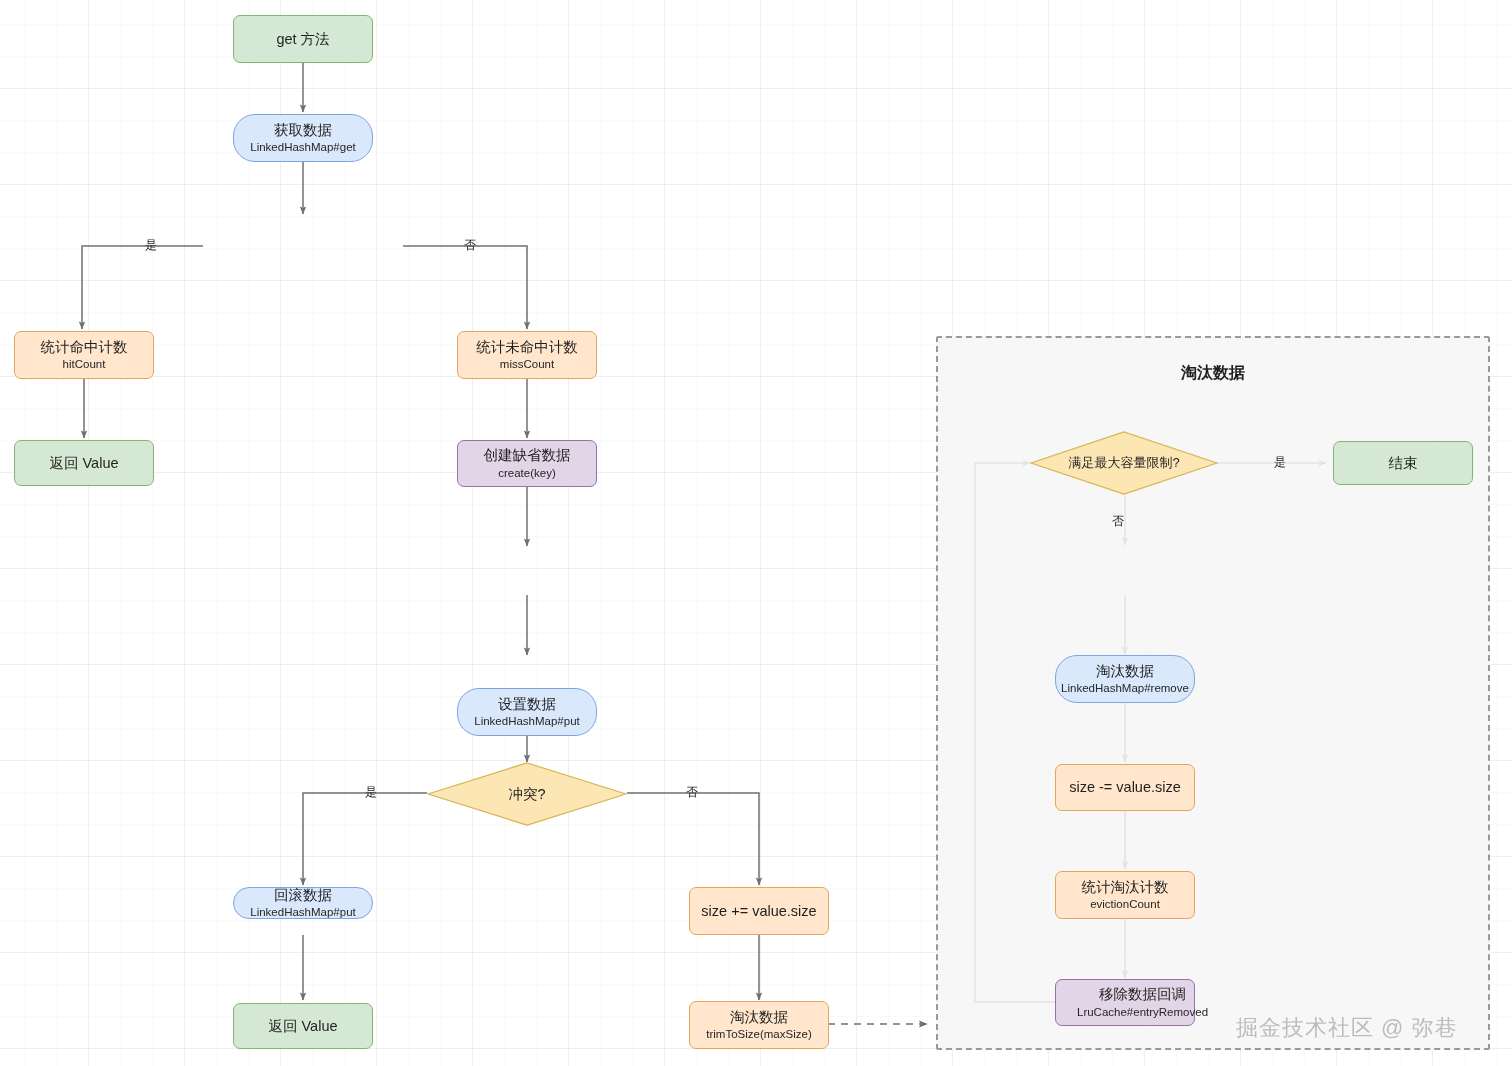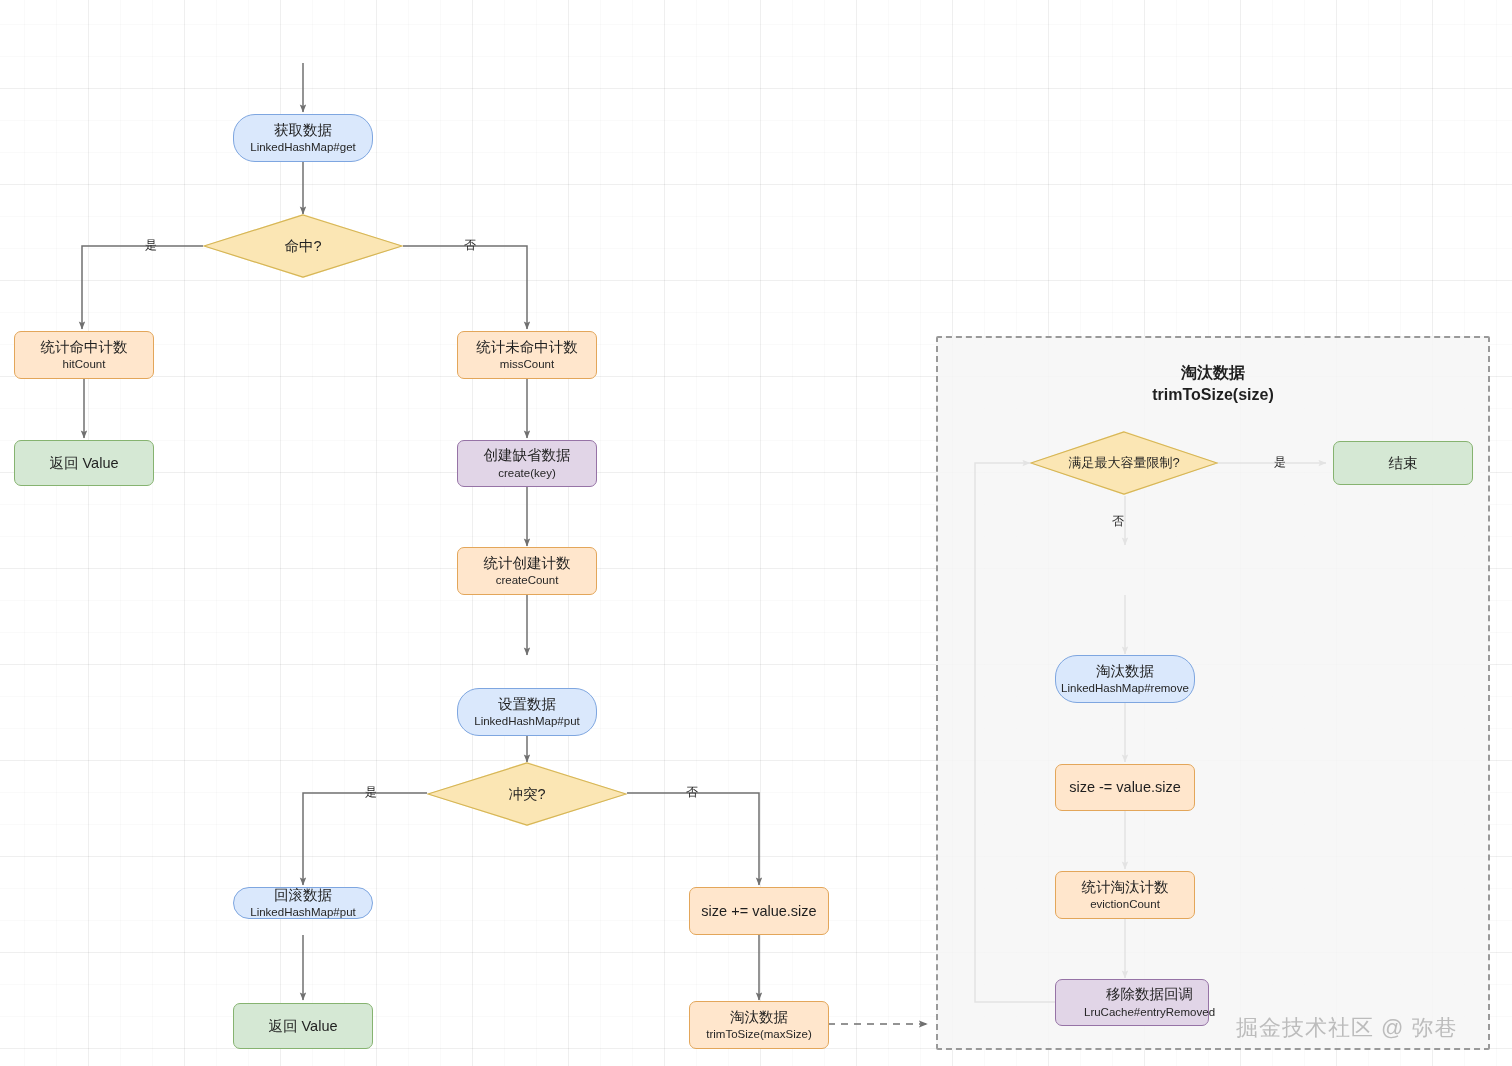--- a/index.html
+++ b/index.html
@@ -170,6 +170,9 @@
     </div>
   </div>
 
+  <div class="node green single" style="left:233px; top:15px; width:140px; height:48px;">
+    <div class="t1">get 方法</div>
+  </div>
 
   <div class="node blue" style="left:233px; top:114px; width:140px; height:48px;">
     <div class="t1">获取数据</div>

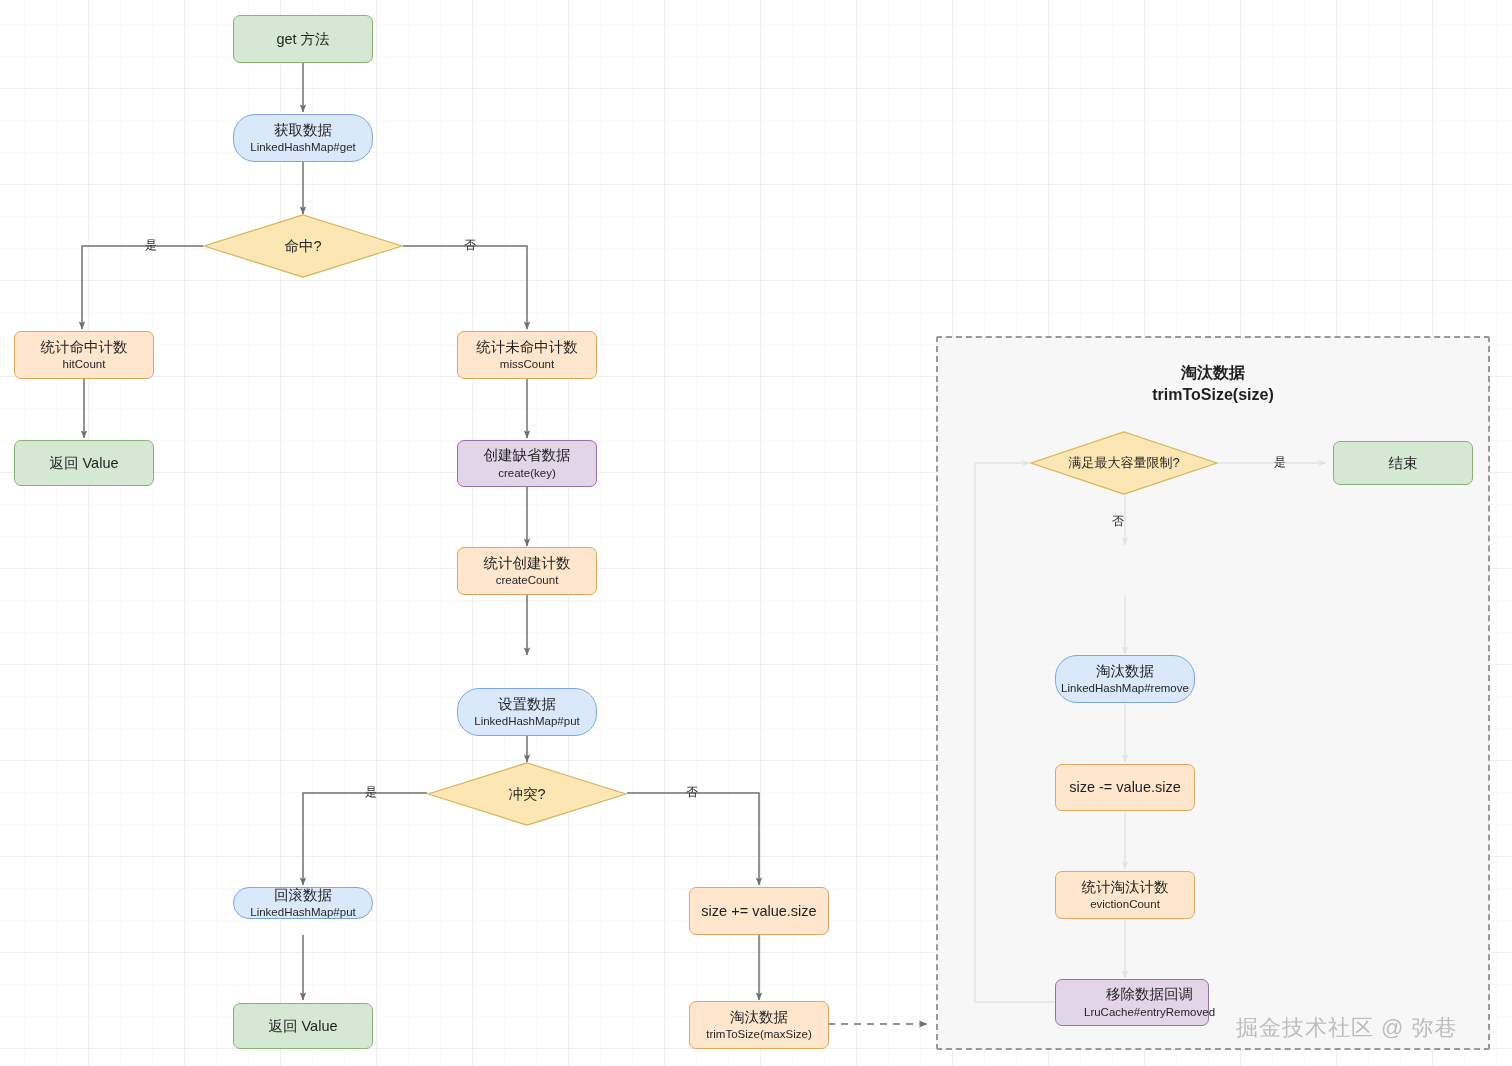--- a/index.html
+++ b/index.html
@@ -179,13 +179,6 @@
     <div class="t2">LinkedHashMap#get</div>
   </div>
 
-  <div class="diamond-wrap" style="left:203px; top:214px; width:200px; height:64px;">
-    <div class="diamond" style="left:0;top:0;width:200px;height:64px;border:0;"></div>
-    <svg width="200" height="64" style="position:absolute;left:0;top:0;">
-      <polygon points="100,1 199,32 100,63 1,32" fill="none" stroke="#d6b656" stroke-width="1.2"></polygon>
-    </svg>
-    <div class="diamond-label">命中?</div>
-  </div>
 
   <div class="node orange" style="left:14px; top:331px; width:140px; height:48px;">
     <div class="t1">统计命中计数</div>

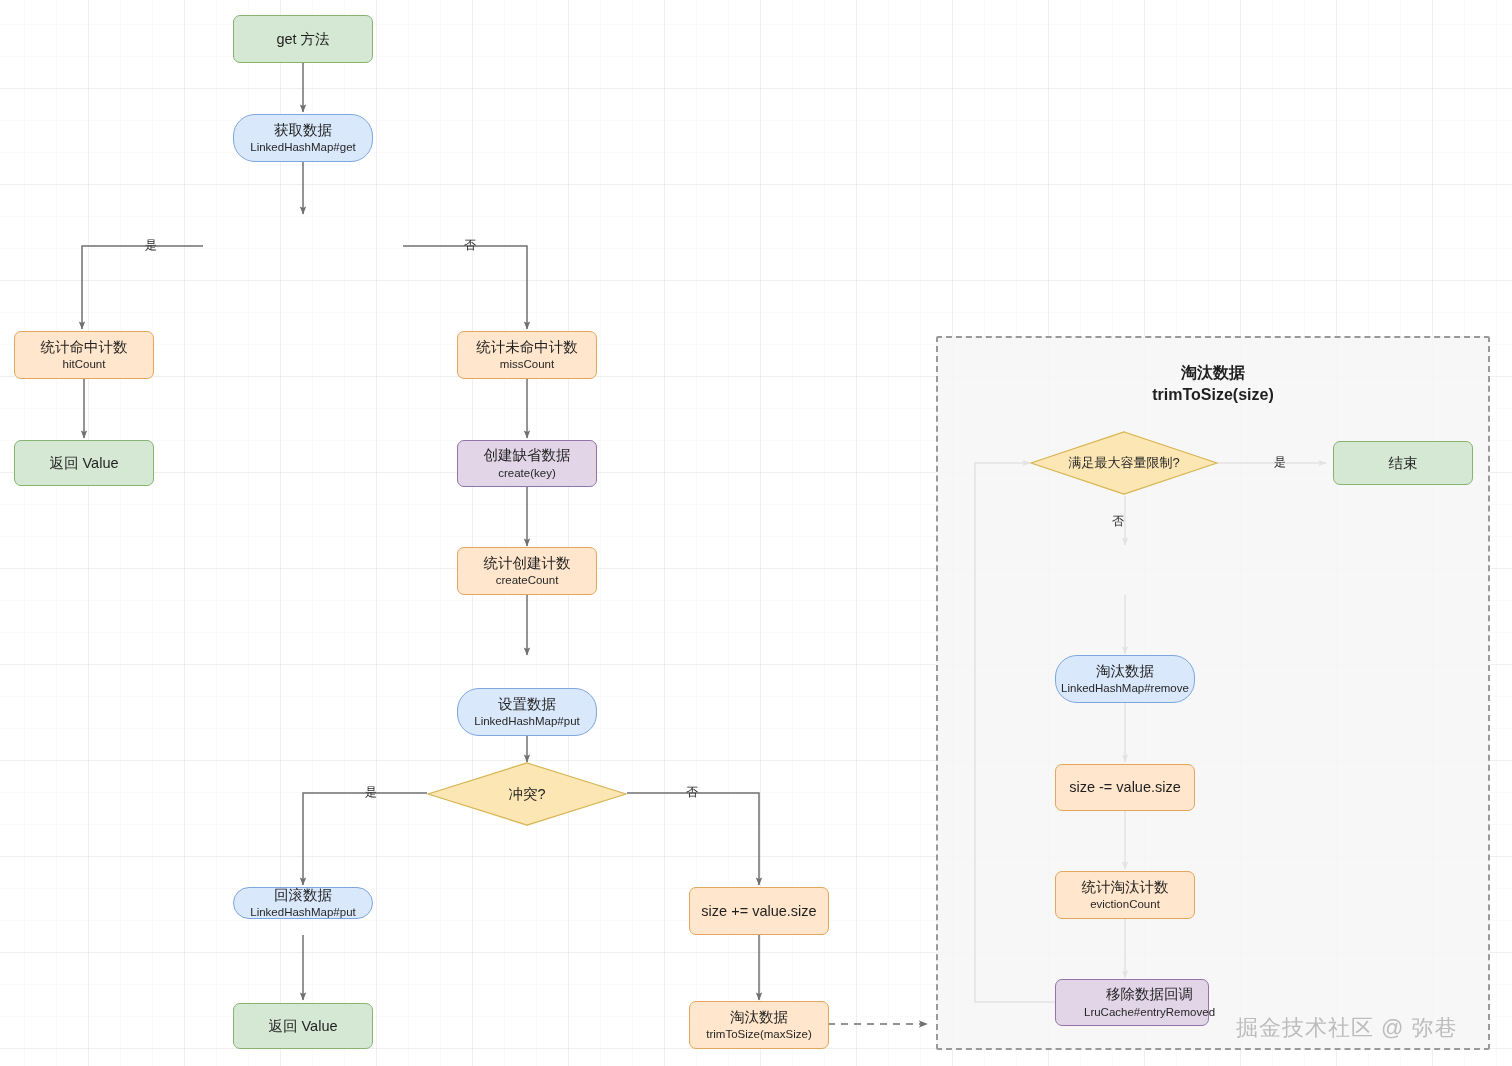--- a/index.html
+++ b/index.html
@@ -166,7 +166,6 @@
   <div class="panel" style="left:936px; top:336px; width:554px; height:714px;">
     <div class="panel-title" style="top:24px;">
       <div>淘汰数据</div>
-      <div>trimToSize(size)</div>
     </div>
   </div>
 

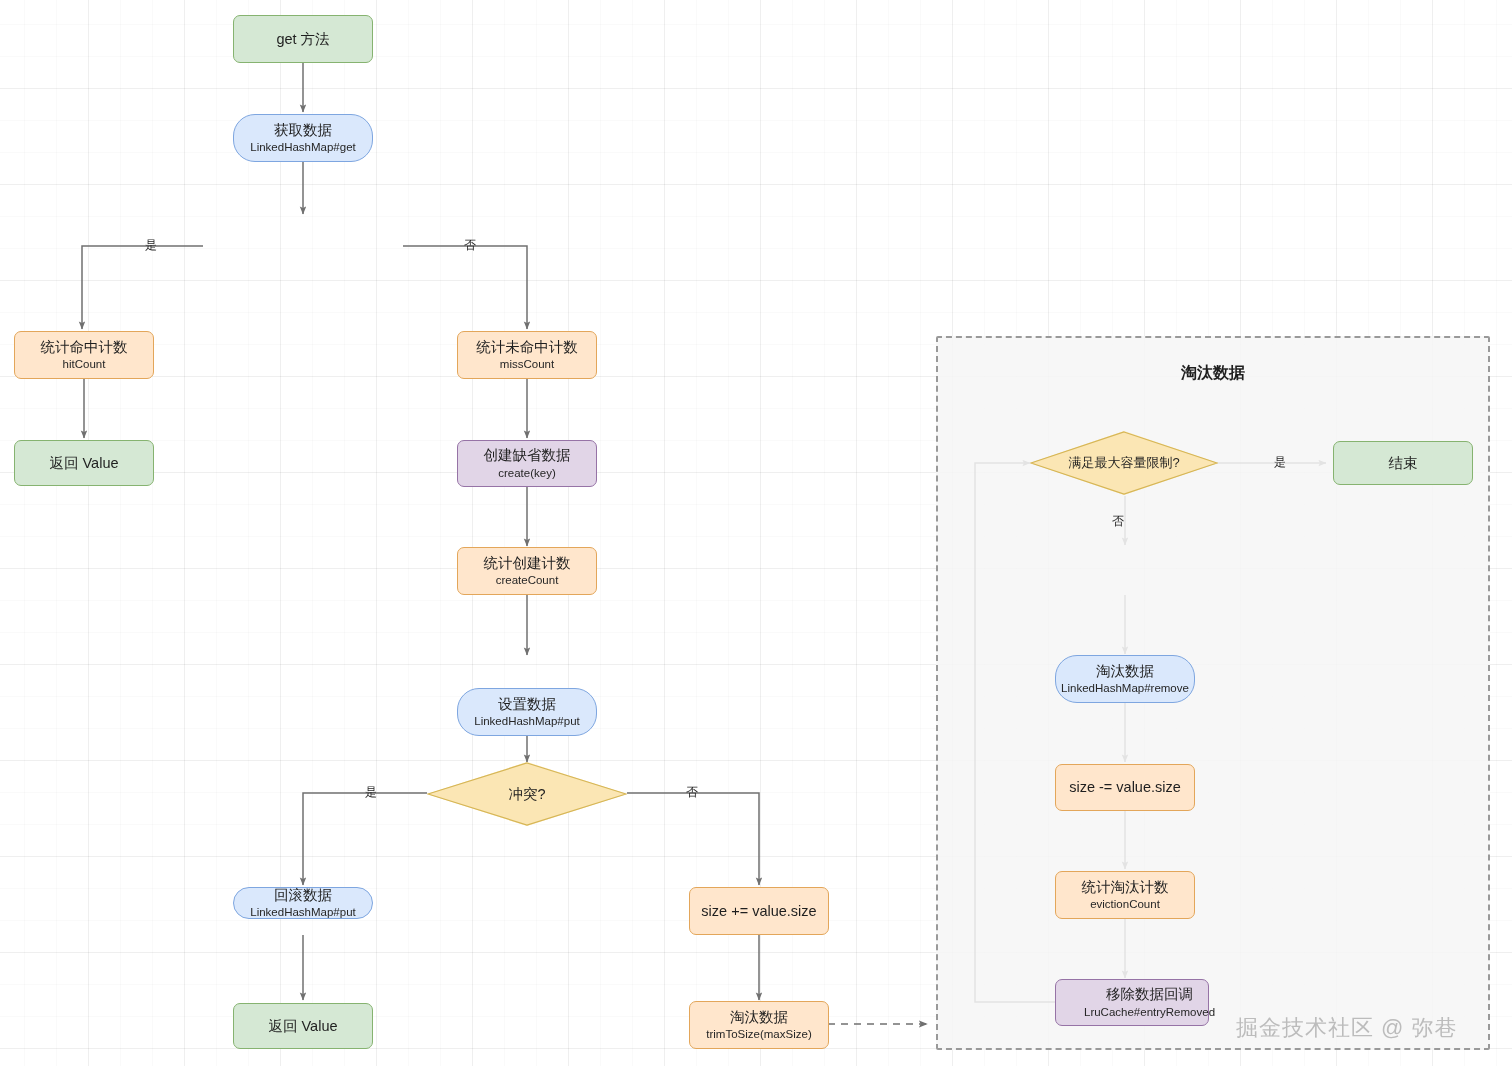--- a/index.html
+++ b/index.html
@@ -198,10 +198,6 @@
     <div class="t2">create(key)</div>
   </div>
 
-  <div class="node orange" style="left:457px; top:547px; width:140px; height:48px;">
-    <div class="t1">统计创建计数</div>
-    <div class="t2">createCount</div>
-  </div>
 
   <div class="node blue" style="left:457px; top:656px; width:140px; height:48px;margin-top:32px;">
     <div class="t1">设置数据</div>

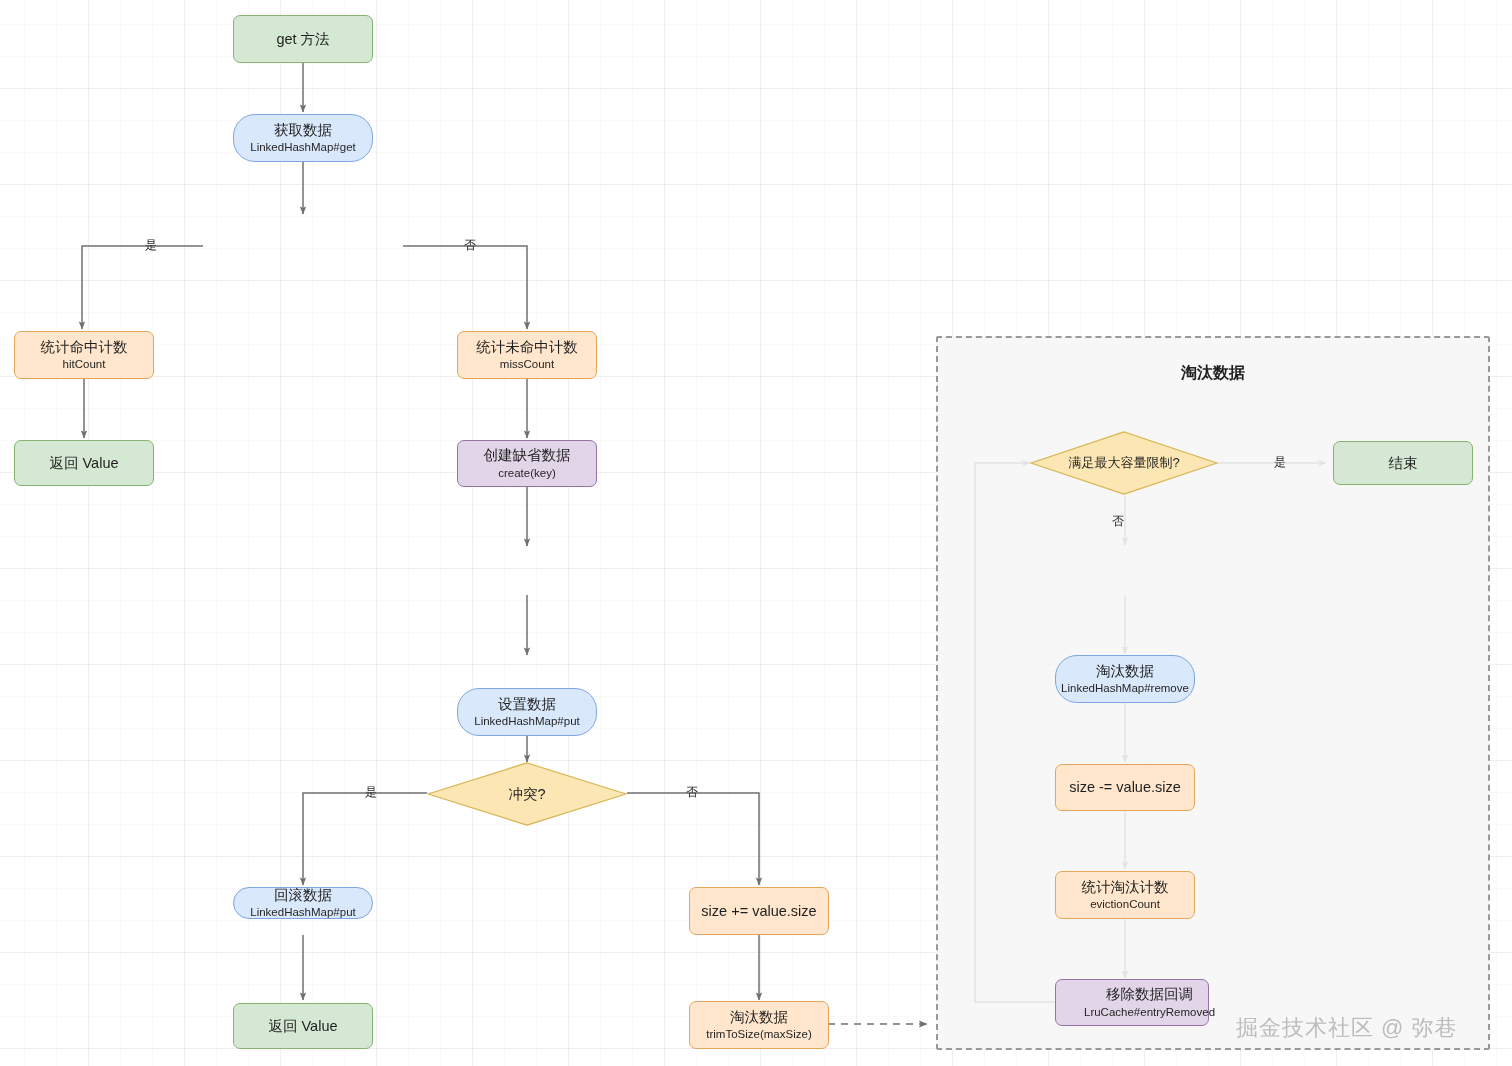--- a/index.html
+++ b/index.html
@@ -257,7 +257,7 @@
     <div class="t1">size -= value.size</div>
   </div>
 
-  <div class="node purple" style="left:1055px; top:979px; width:154px; height:47px;padding-left:35px;">
+  <div class="node purple" style="left:1055px; top:979px; width:140px; height:47px;padding-left:35px;">
     <div class="t1">移除数据回调</div>
     <div class="t2">LruCache#entryRemoved</div>
   </div>

